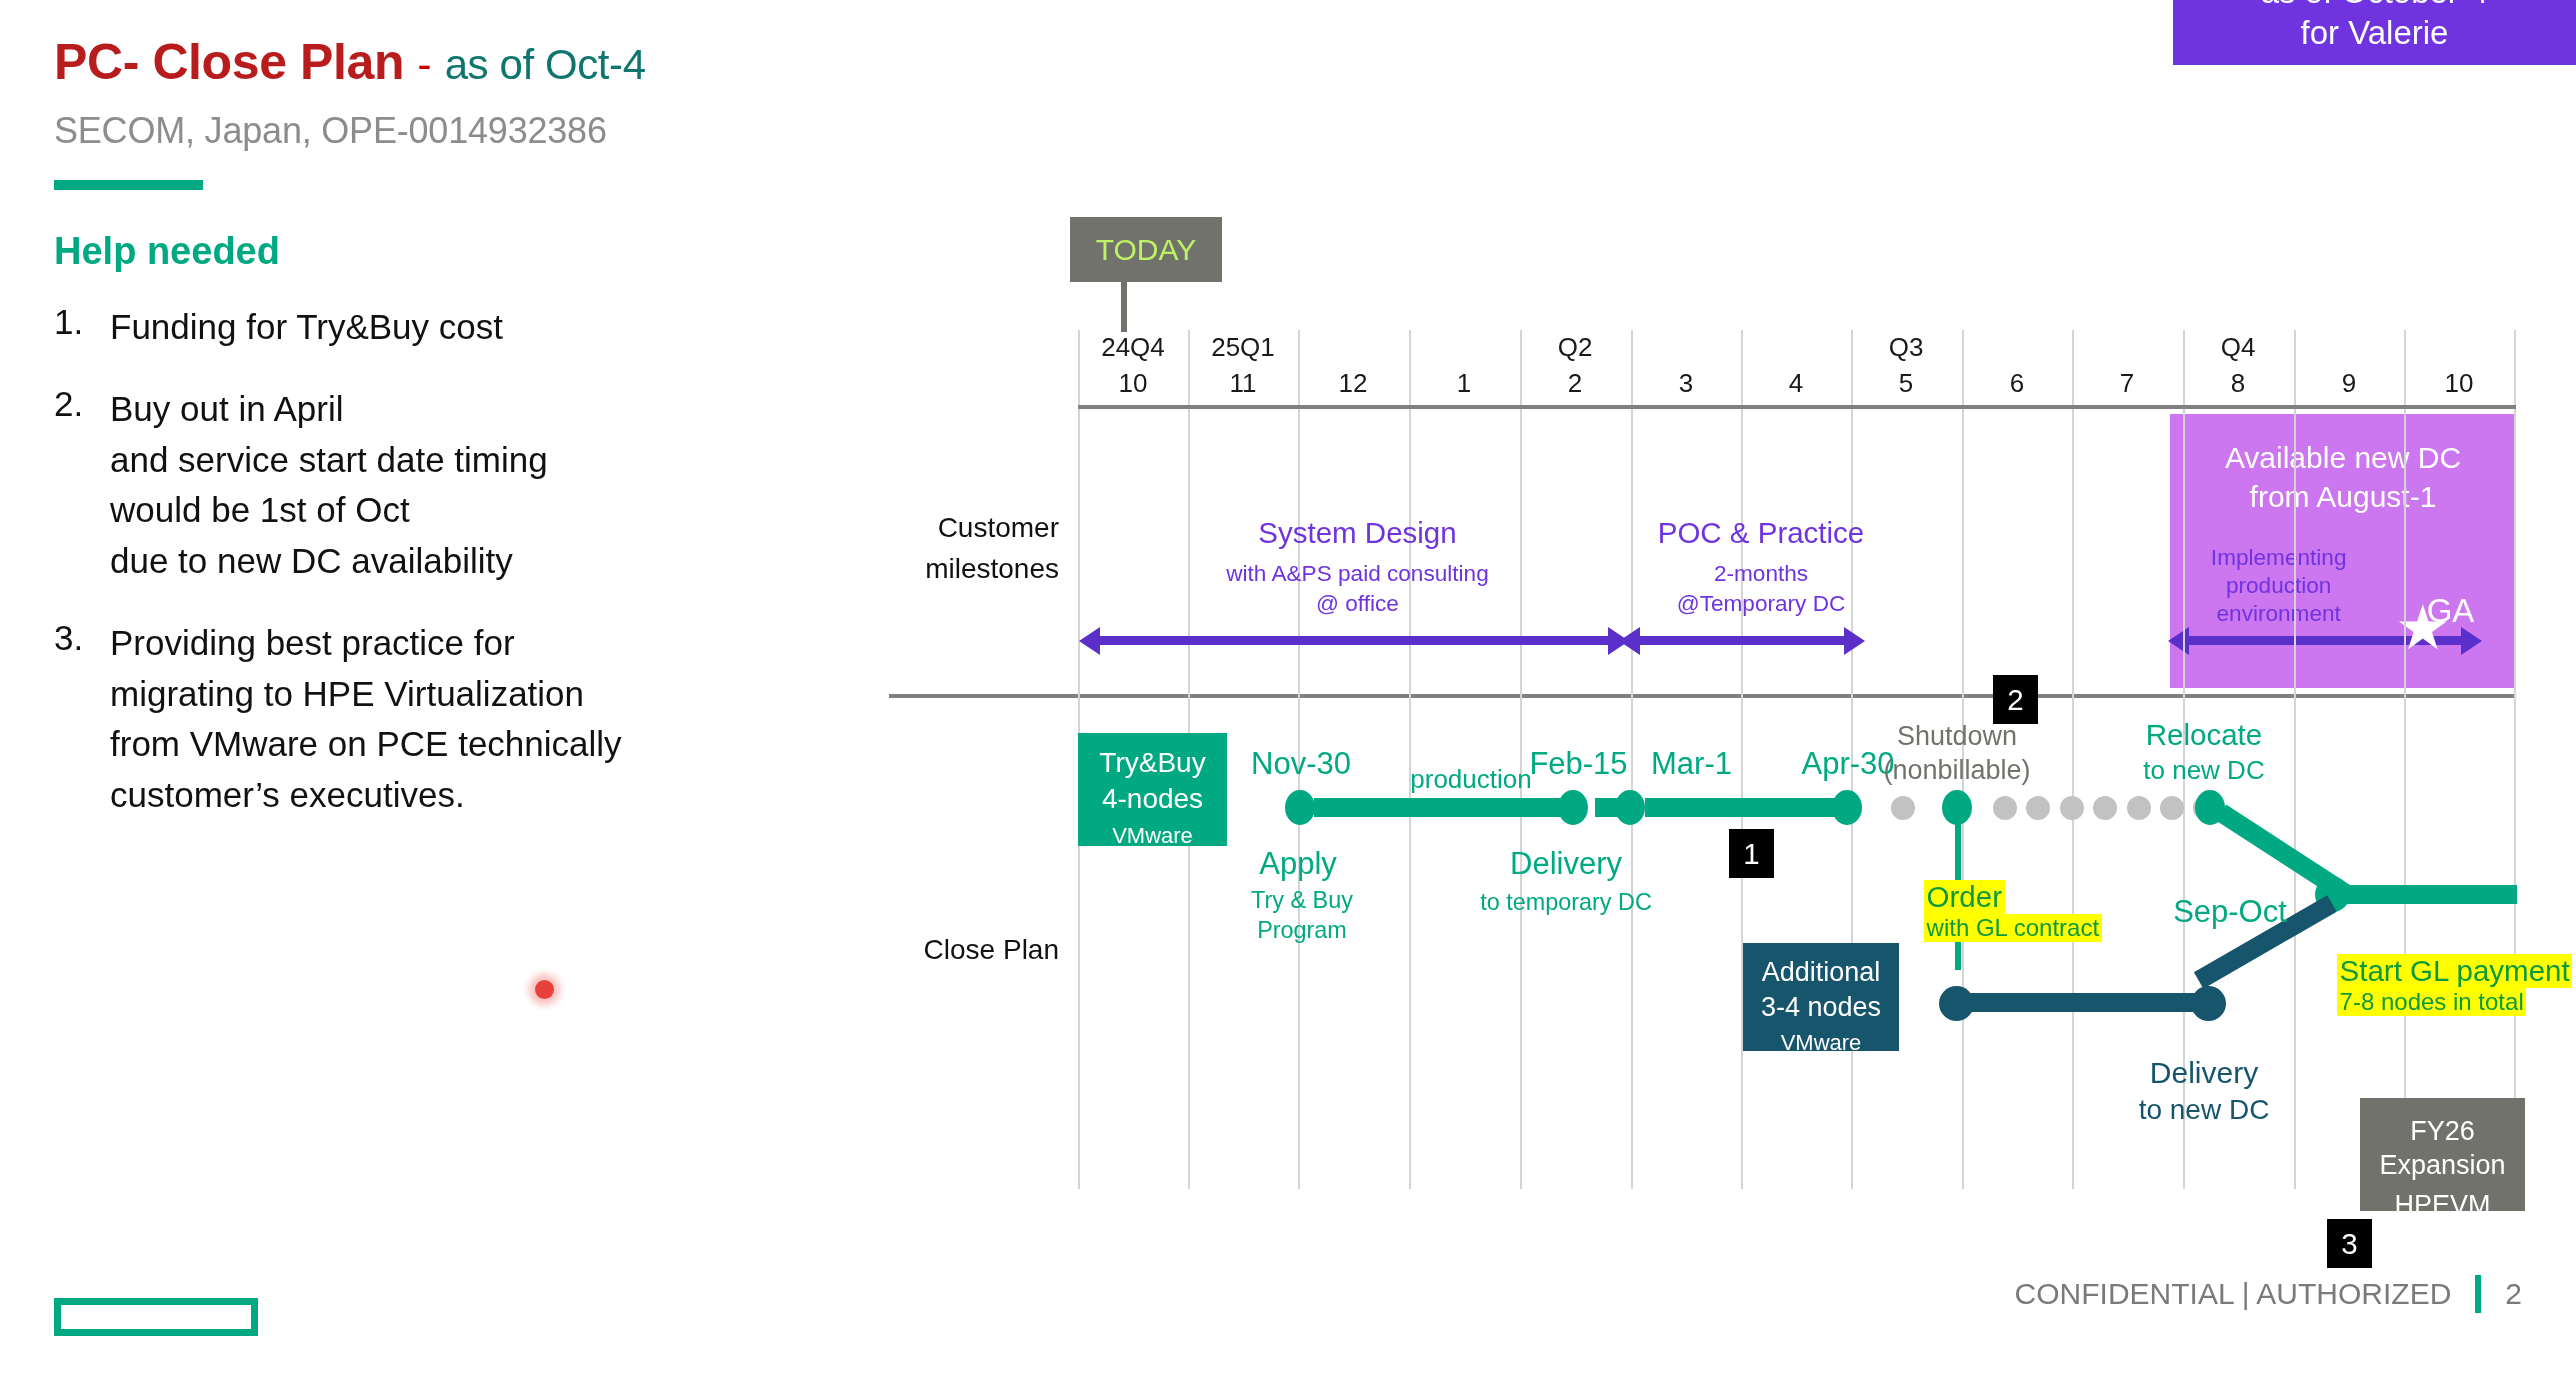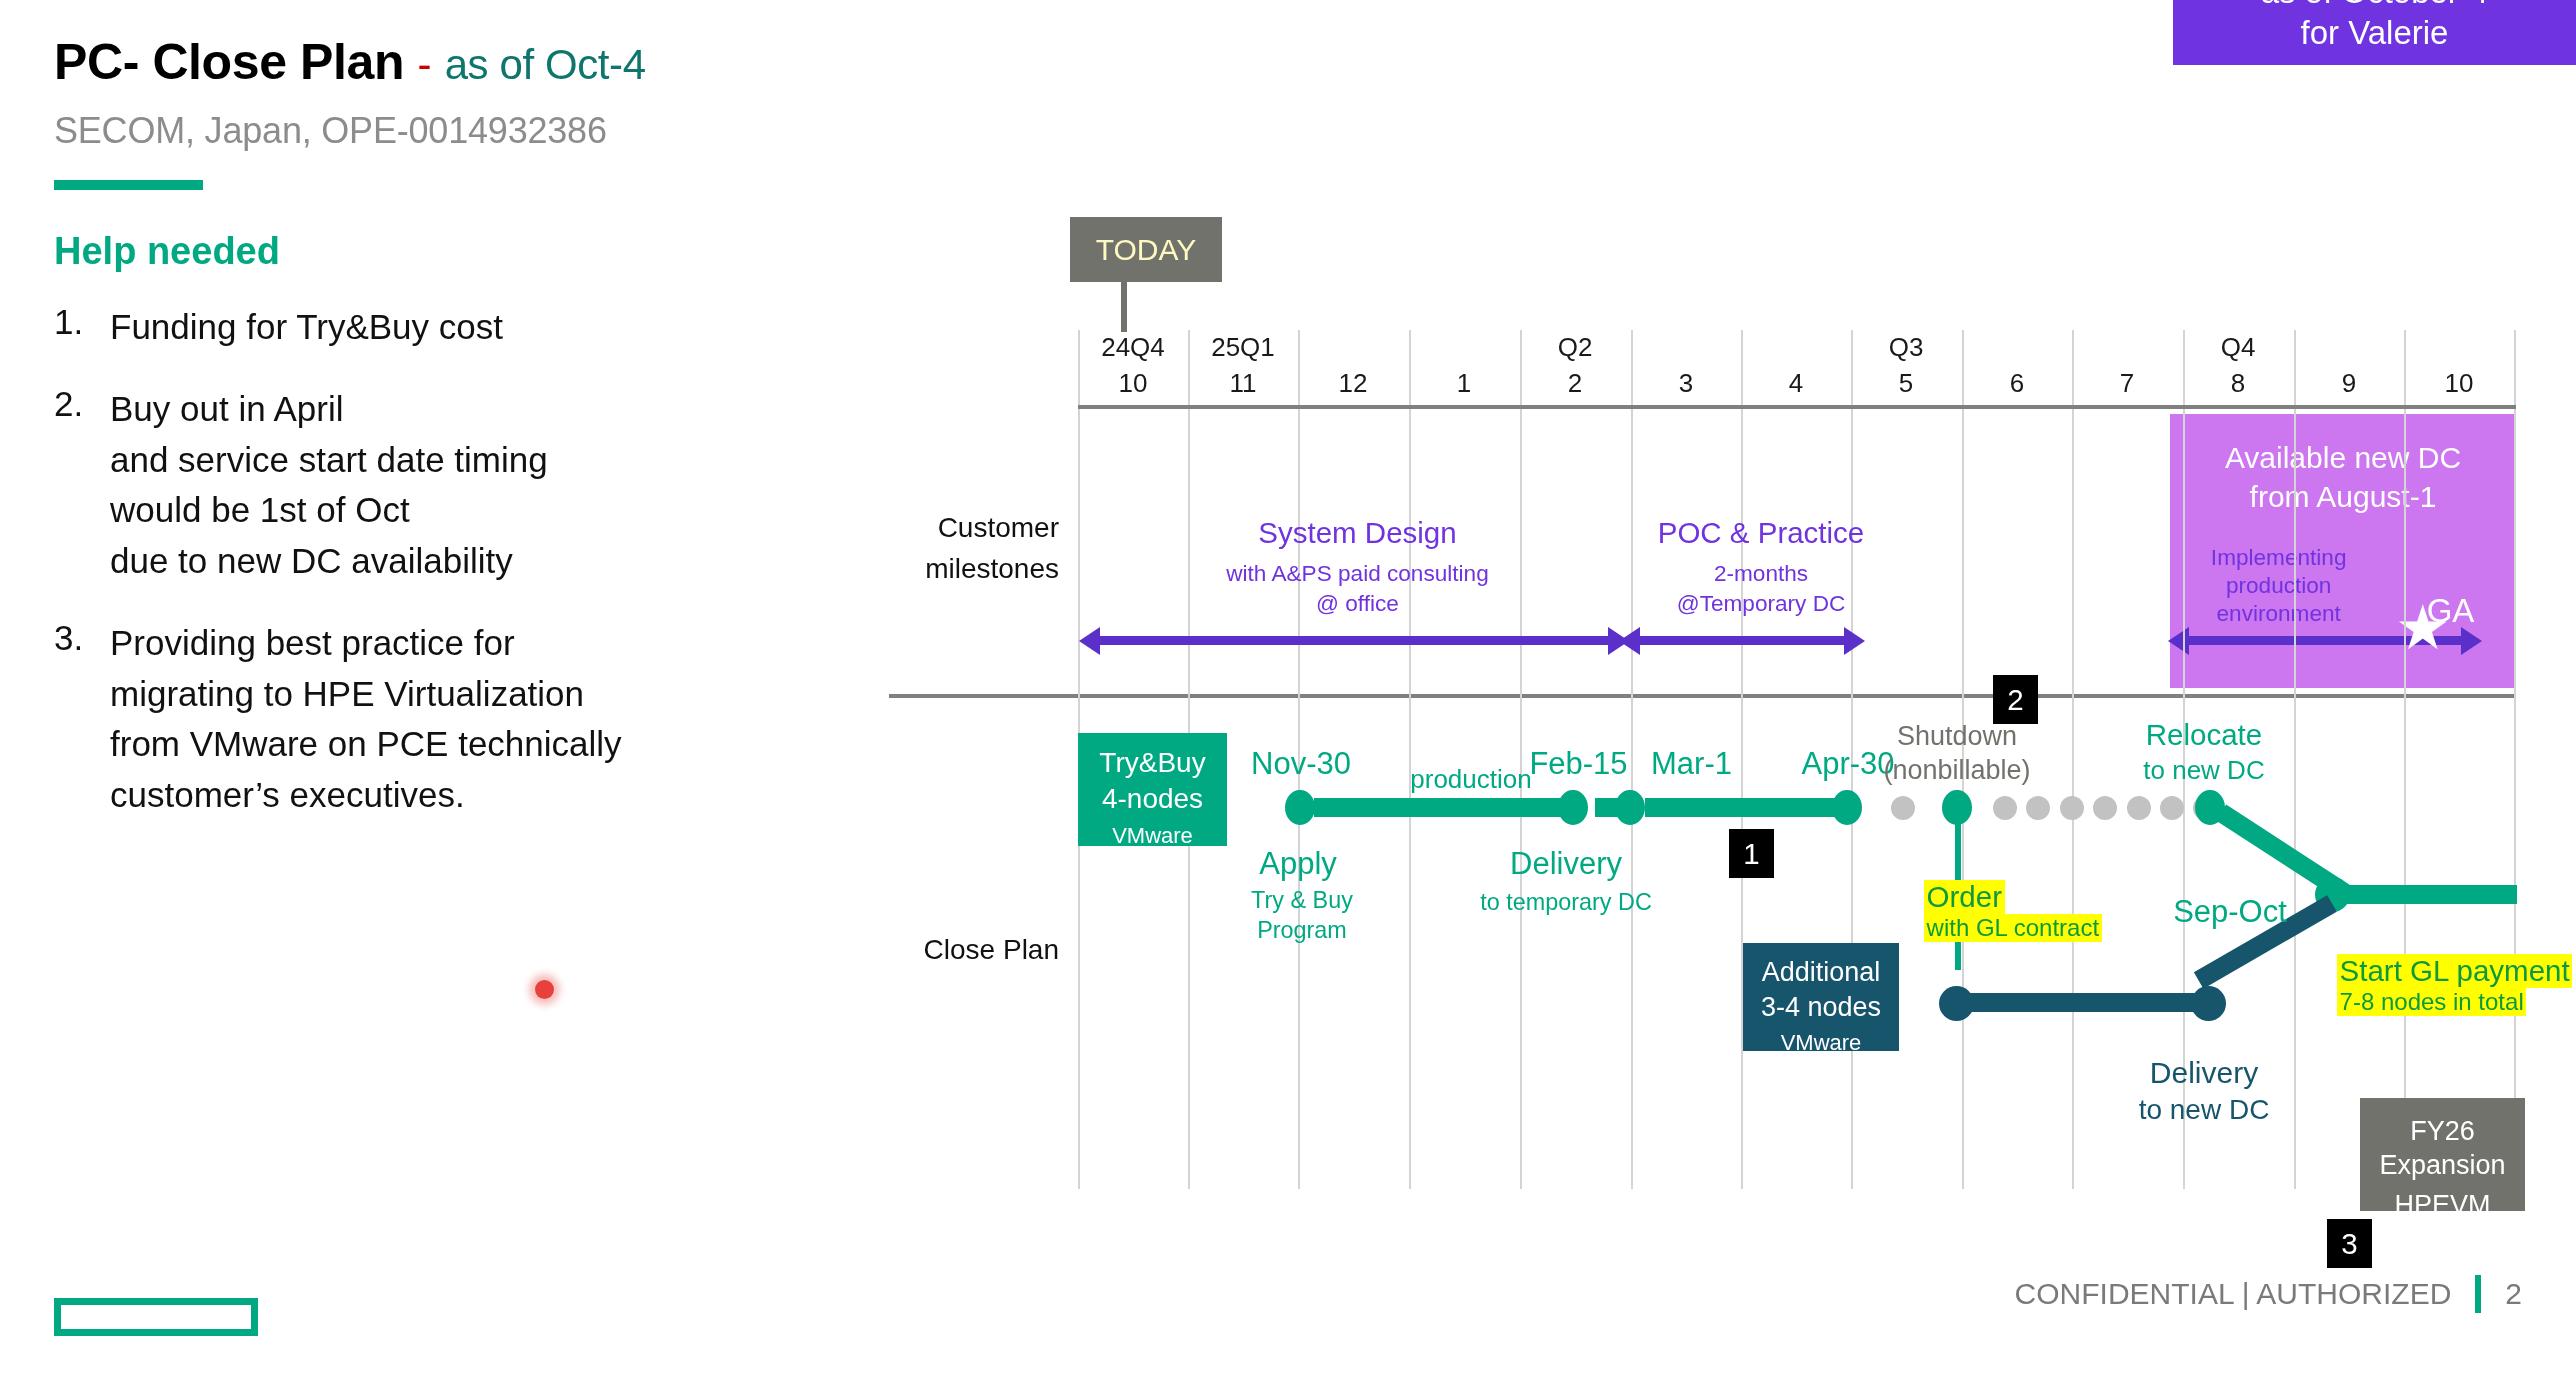--- a/index.html
+++ b/index.html
@@ -9,7 +9,7 @@
   
   #left-col { position:absolute; left:54px; top:33px; width:868px; }
   #title-line { font-size:50px; font-weight:bold; letter-spacing:-0.4px; white-space:nowrap; }
-  #title-main { color:#000000; }
+  #title-main { color:#b91c1c; }
   #title-dash { color:#cc0000; font-weight:normal; font-size:42px; }
   #title-asof { color:#0f766e; font-weight:normal; font-size:42px; }
   #subtitle { font-size:36px; color:#8c8c8c; margin-top:19px; letter-spacing:-0.2px; }

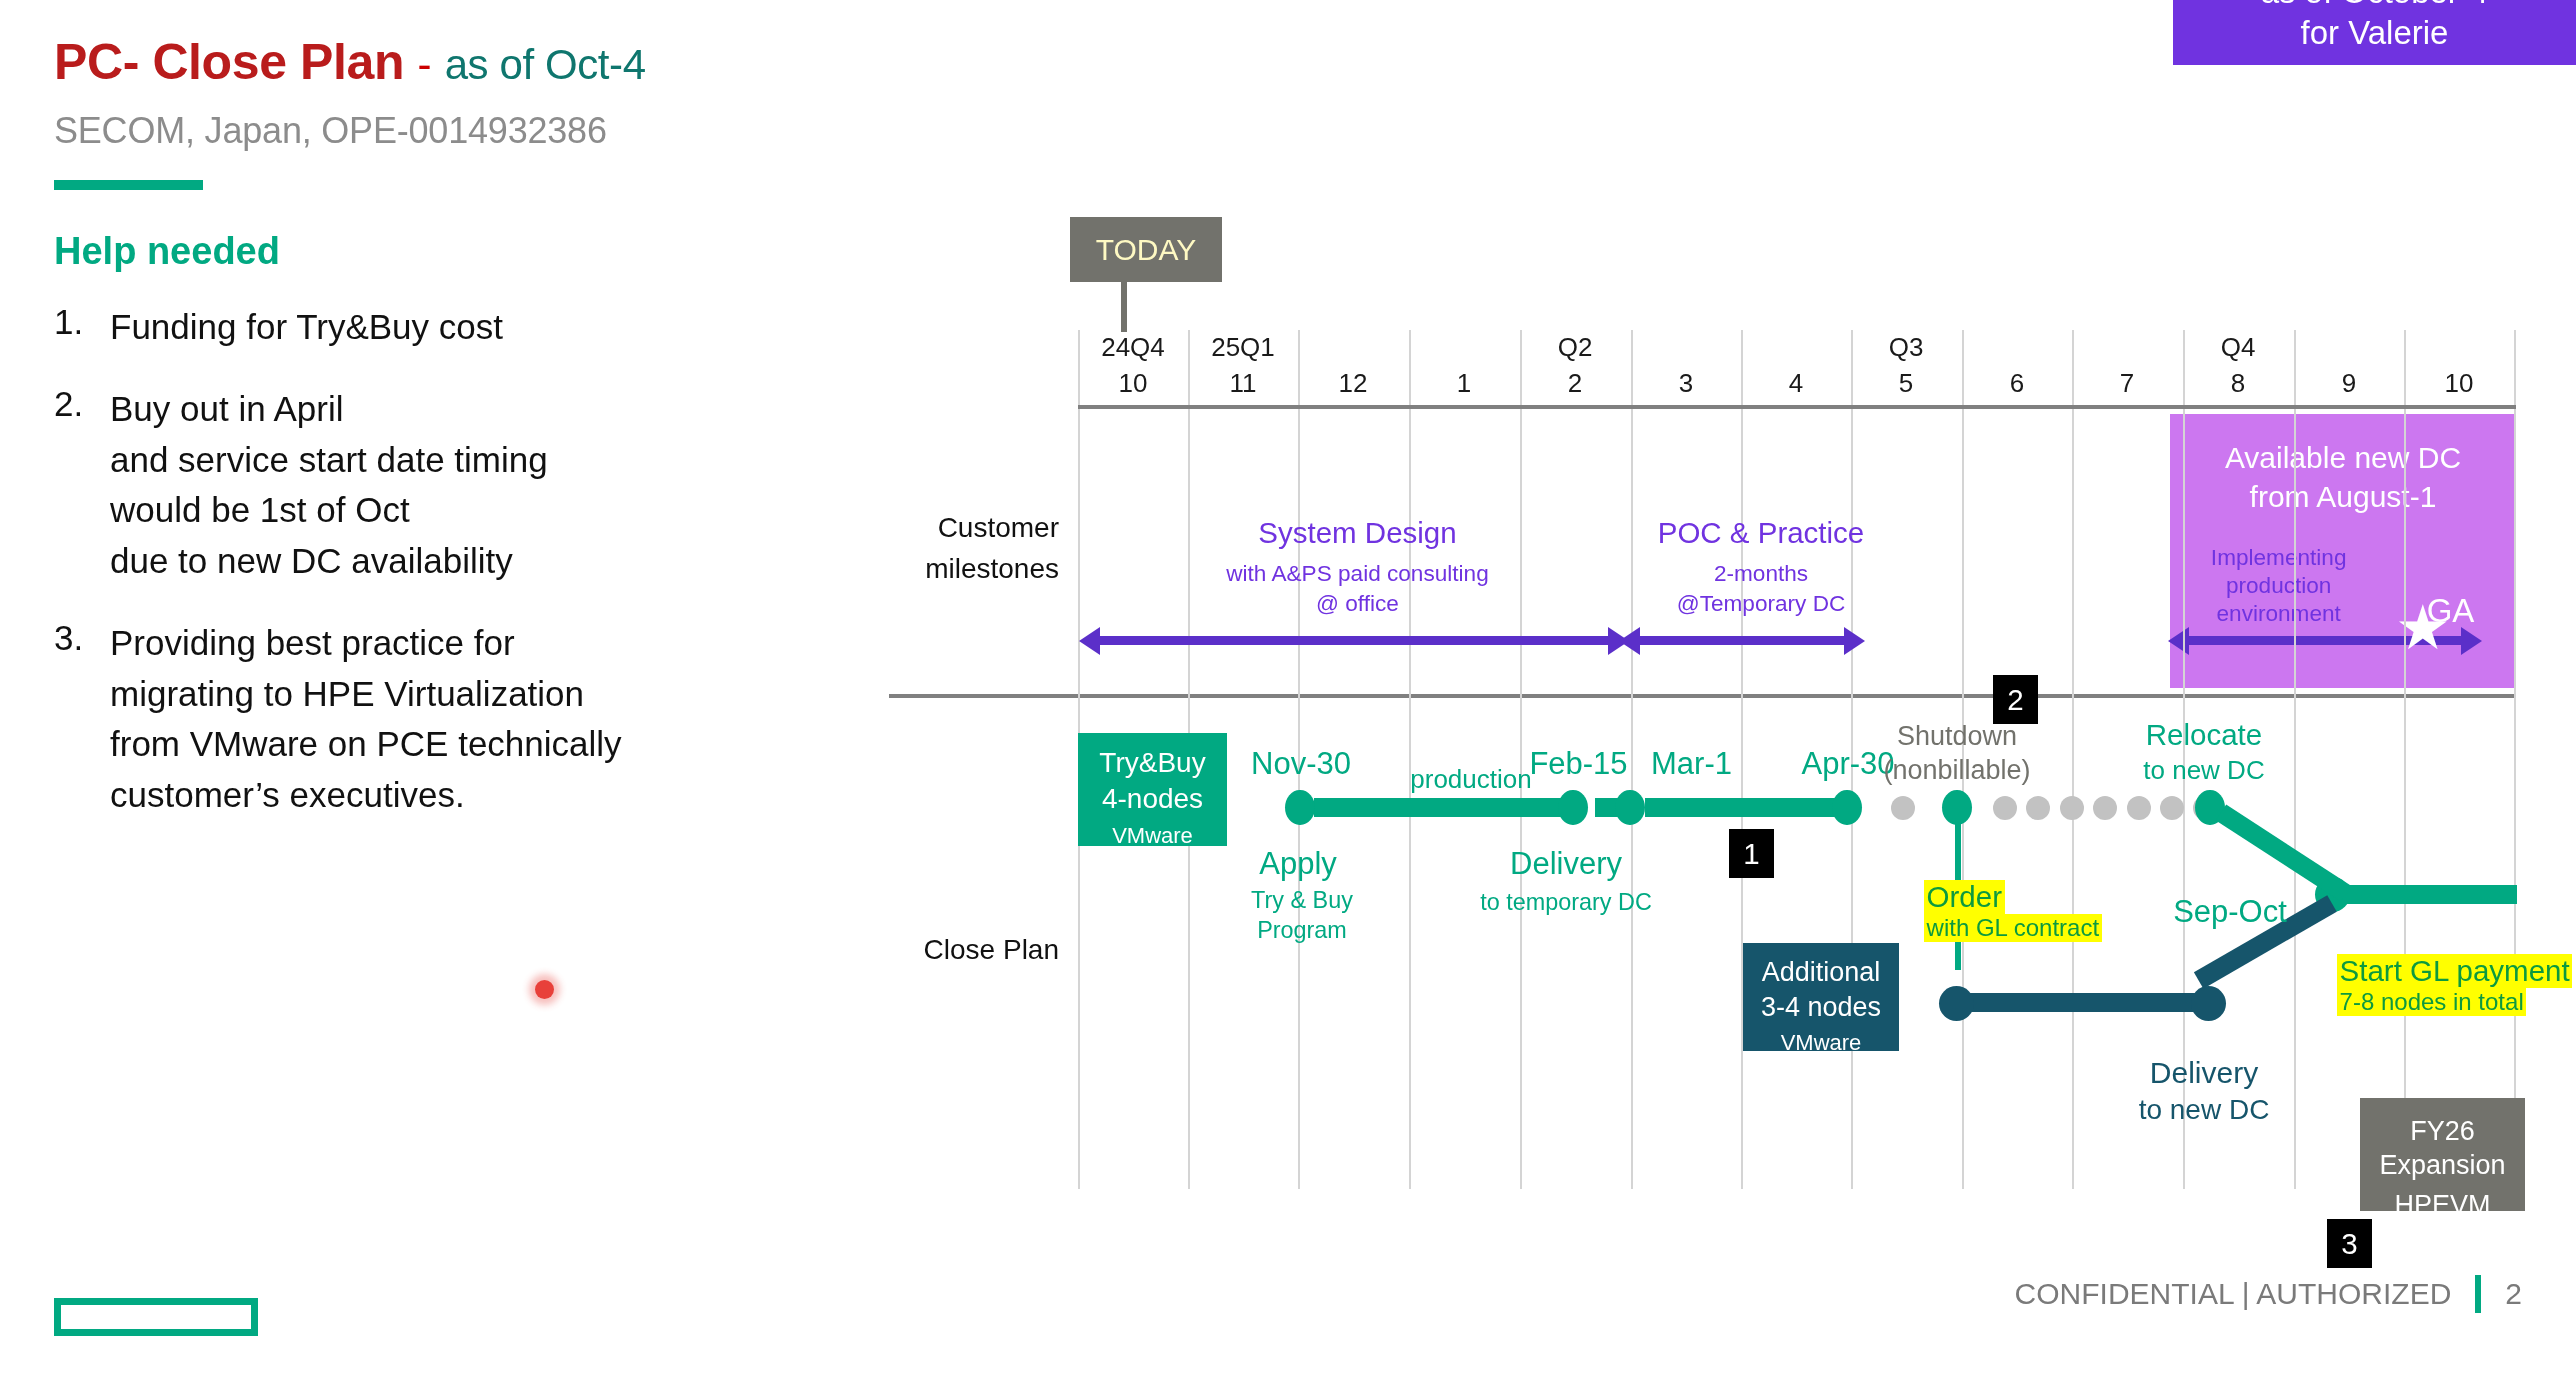--- a/index.html
+++ b/index.html
@@ -50,7 +50,7 @@
 
   
   #today-flag { position:absolute; left:1070px; top:217px; width:152px; height:65px;
-    background:#72726c; color:#fef9c3; font-size:30px; display:flex; align-items:center;
+    background:#72726c; color:#bef264; font-size:30px; display:flex; align-items:center;
     justify-content:center; }
   #today-stem { position:absolute; left:1121px; top:282px; width:6px; height:50px;
     background:#72726c; }

